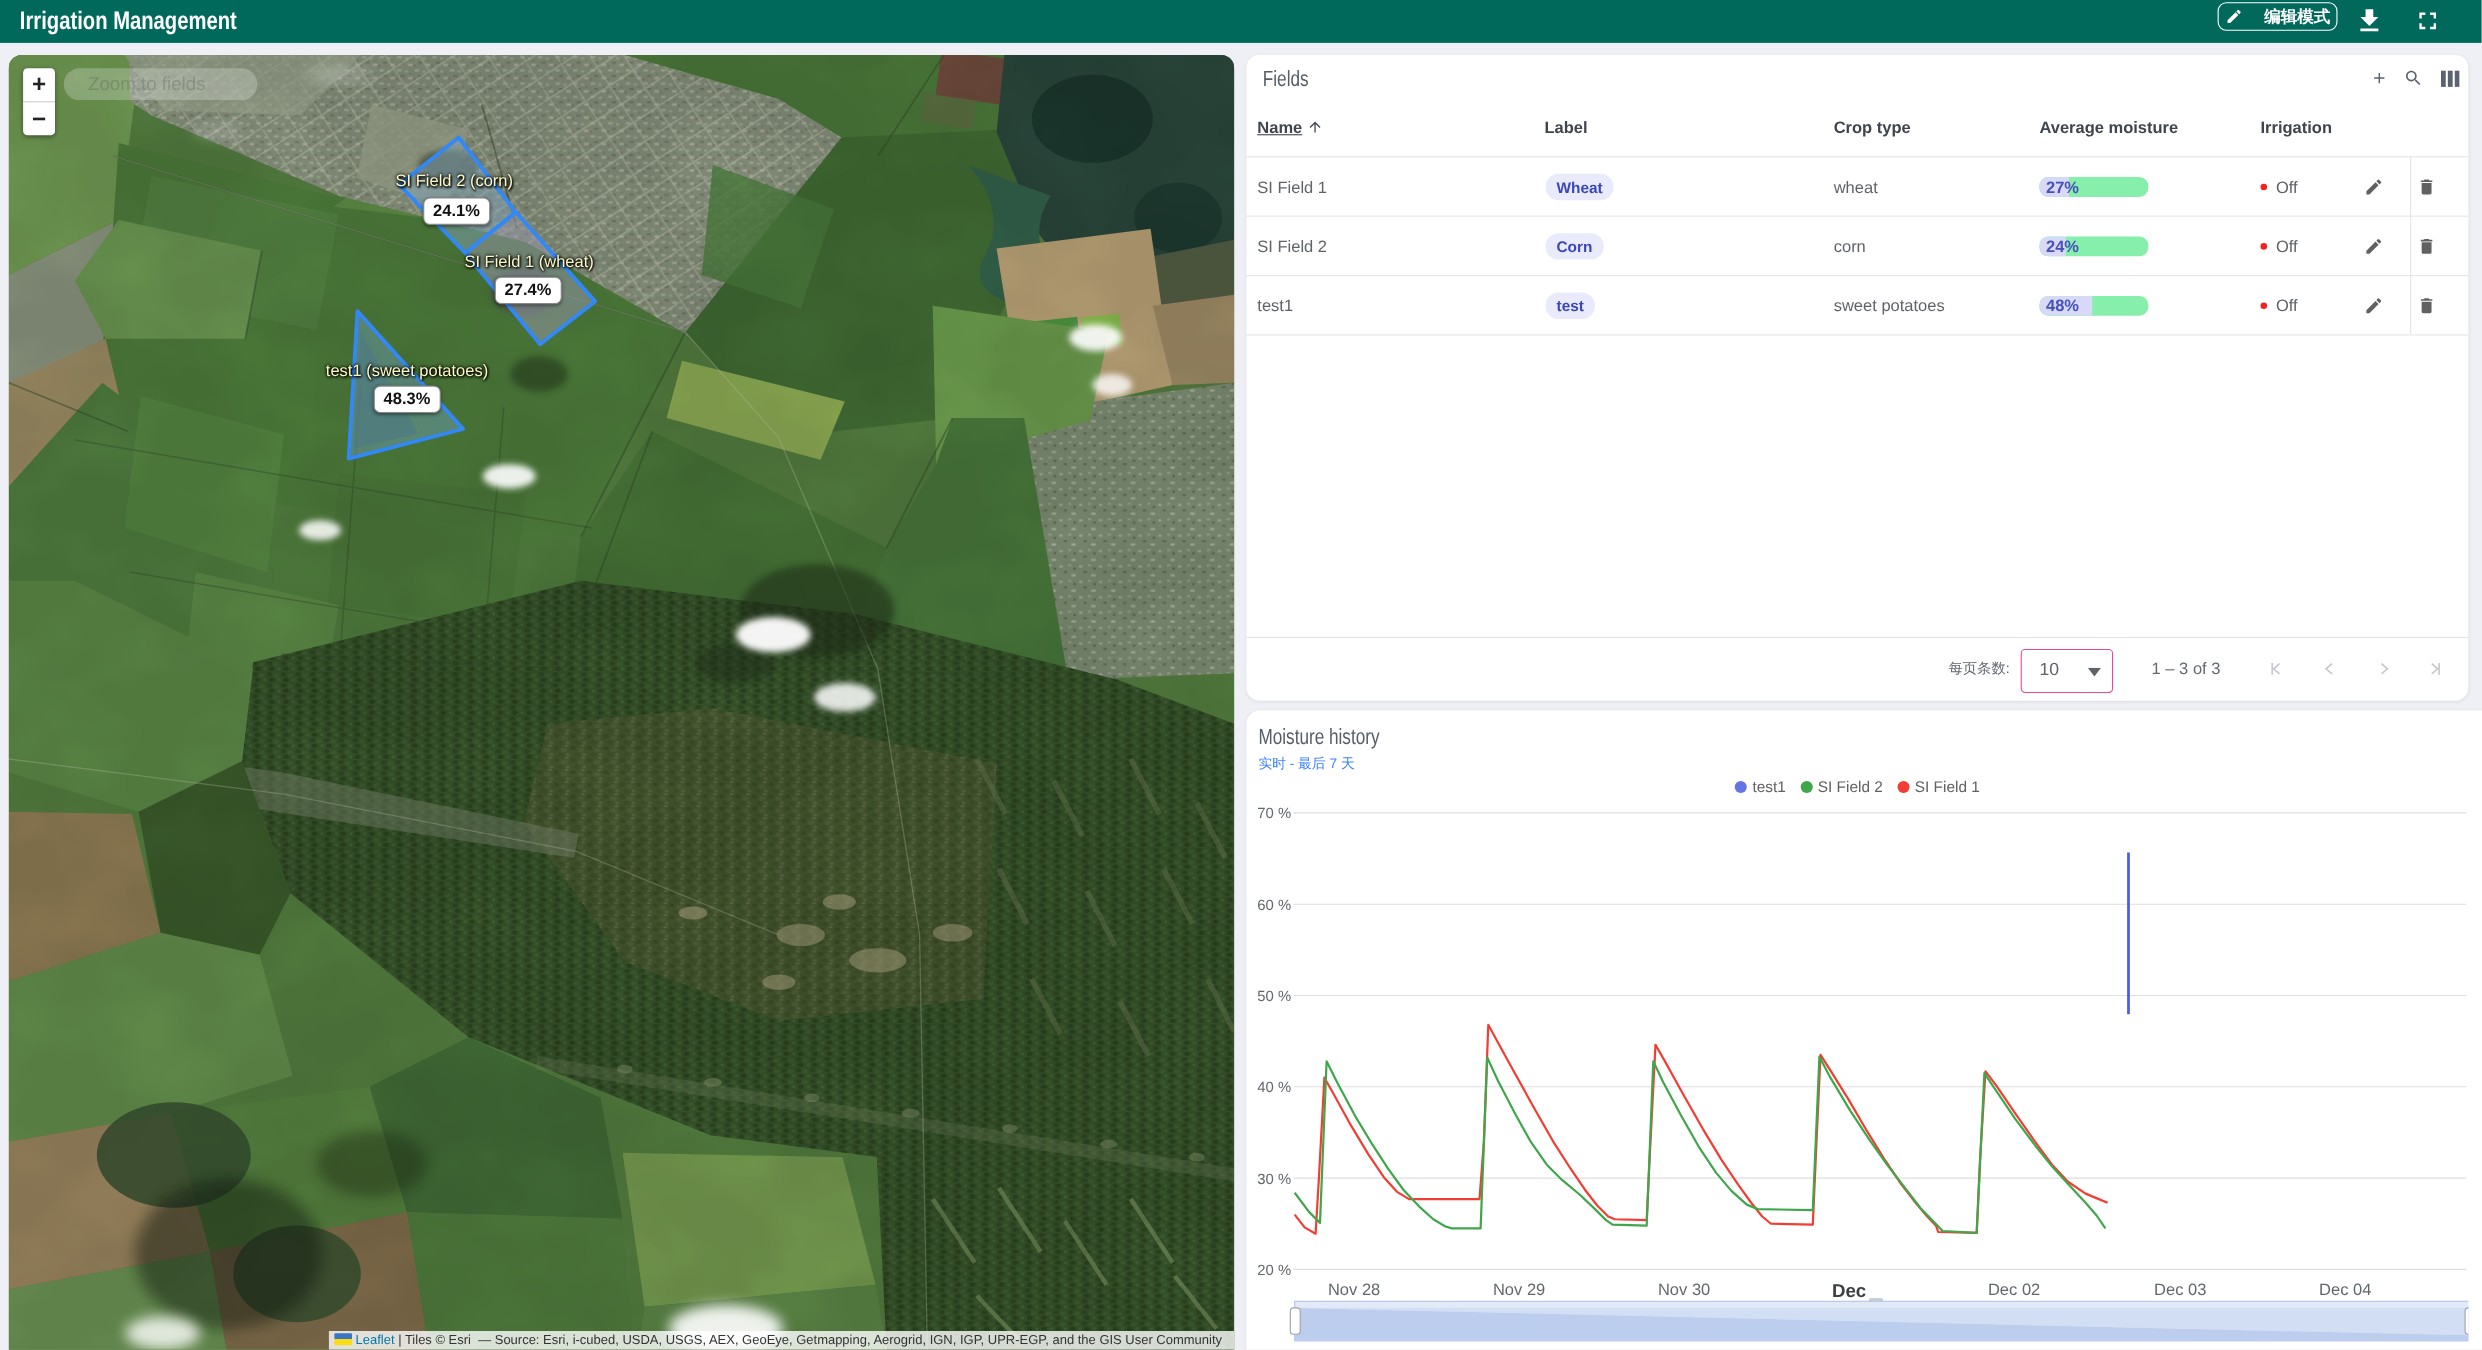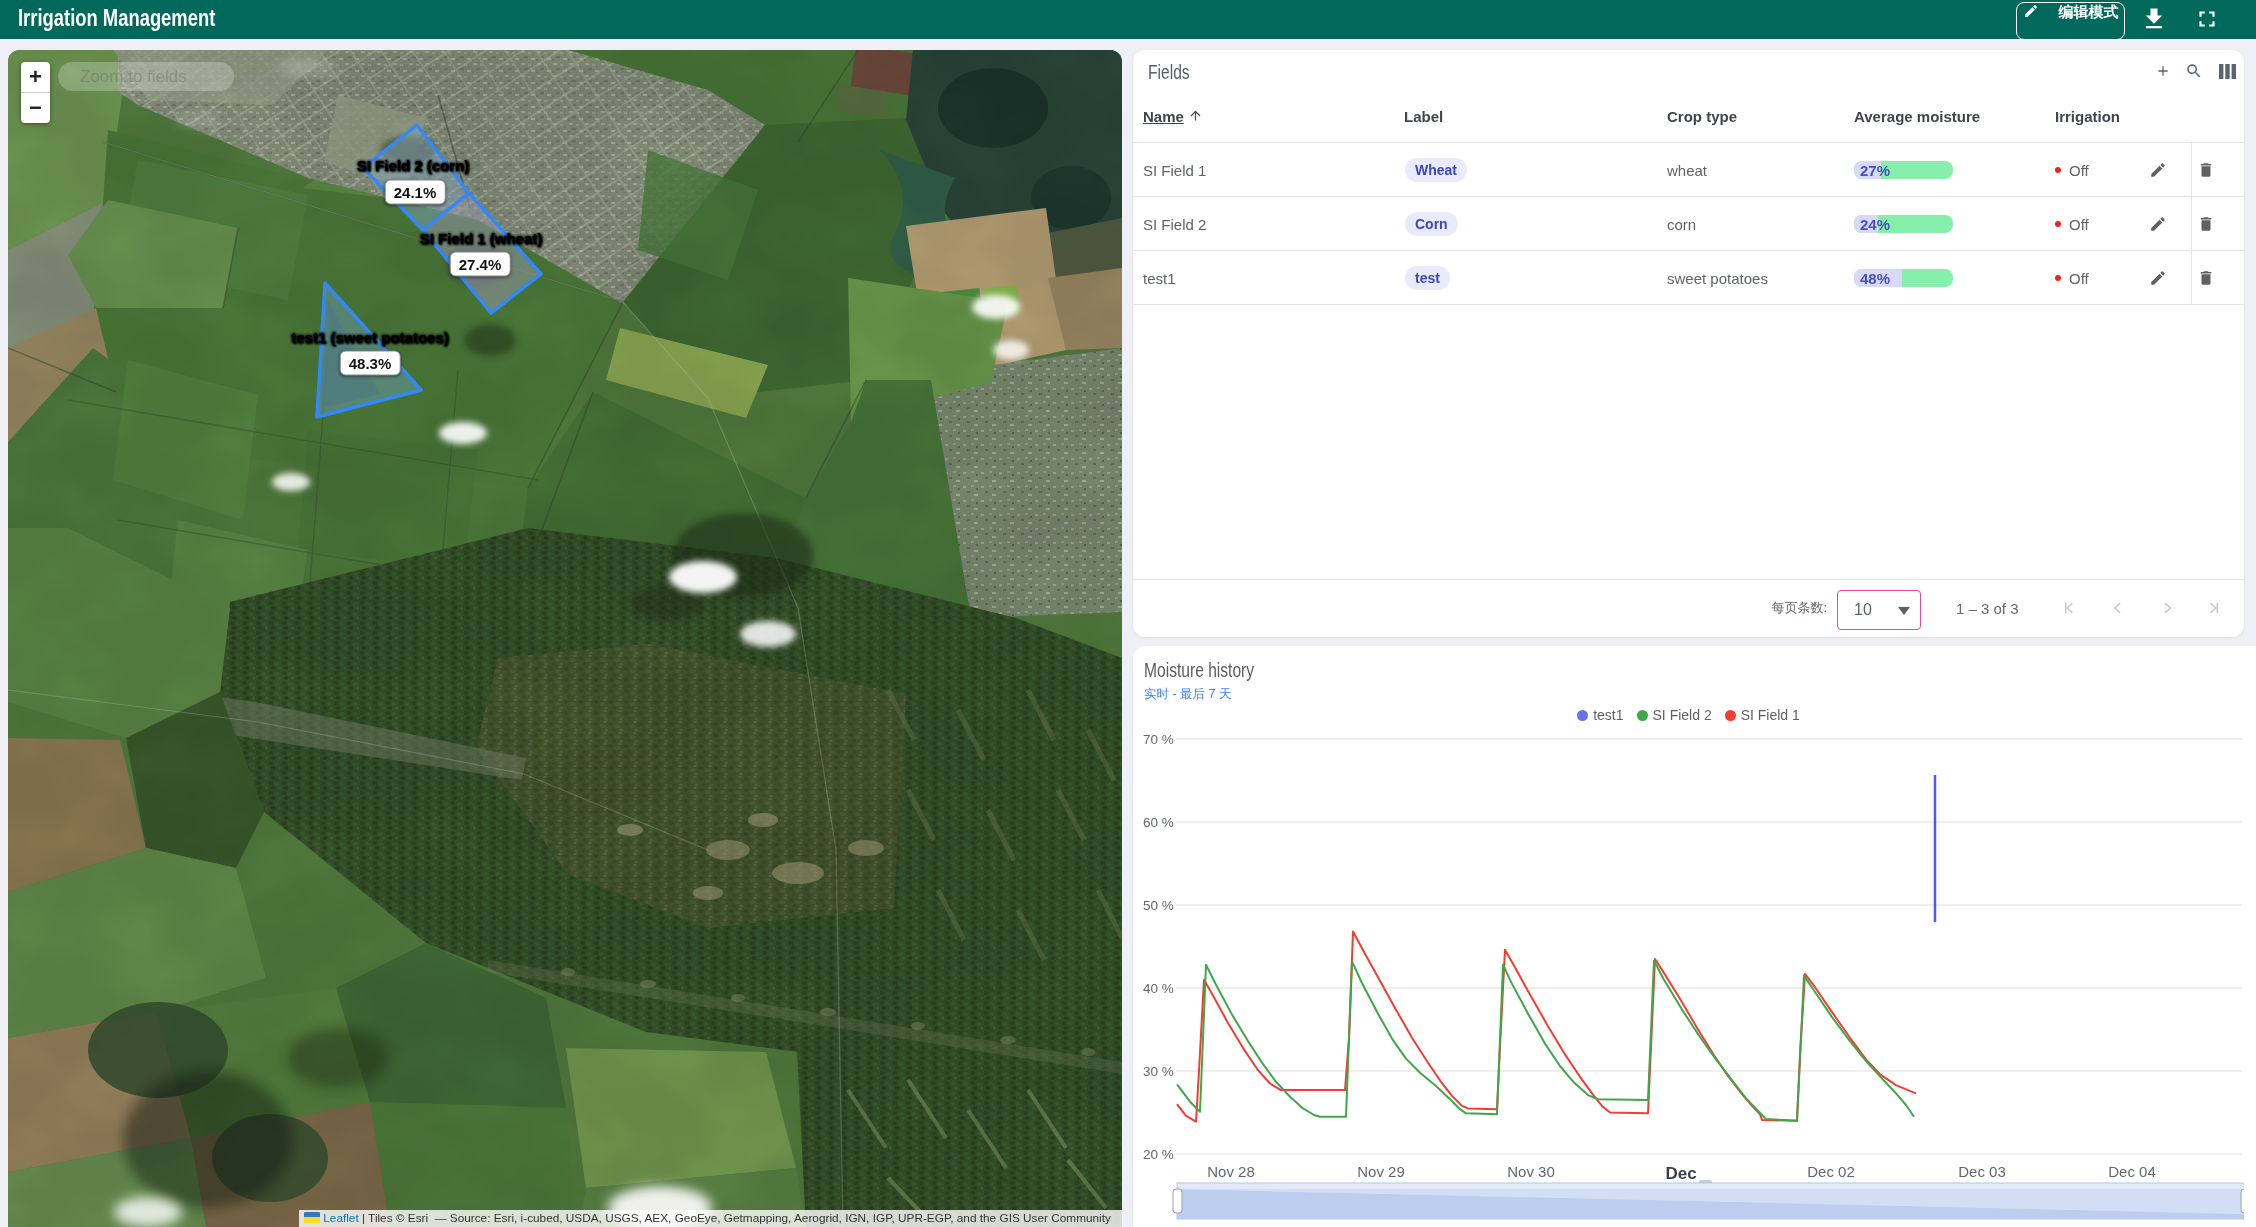--- a/index.html
+++ b/index.html
@@ -6,7 +6,7 @@
 html,body { width:2256px; height:1227px; overflow:hidden; background:#eef0f5; font-family:"Liberation Sans", sans-serif; }
 .topbar { position:absolute; left:0; top:0; width:2256px; height:39px; background:#00695c; }
 .topbar .title { position:absolute; left:18px; top:5px; font-size:23px; font-weight:bold; color:#fff; transform:scaleX(0.8); transform-origin:left center; white-space:nowrap; }
-.editbtn { position:absolute; left:2016px; top:2px; width:109px; height:38px; border:1.5px solid #fff; border-radius:8px; color:#fff; display:flex; justify-content:center; gap:20px; font-size:15px; font-weight:bold; }
+.editbtn { position:absolute; left:2016px; top:2px; width:109px; height:26px; border:1.5px solid #fff; border-radius:8px; color:#fff; display:flex; align-items:center; justify-content:center; gap:20px; font-size:15px; font-weight:bold; }
 .icon-w { position:absolute; top:4px; color:#fff; }
 .map-card { position:absolute; left:8px; top:50px; width:1114px; height:1177px; border-radius:12px 12px 0 0; overflow:hidden; background:#57813f; }
 .zctl { position:absolute; left:13px; top:12px; width:29px; height:61px; background:#fff; border-radius:4px; box-shadow:0 1px 4px rgba(0,0,0,0.4); z-index:20; }

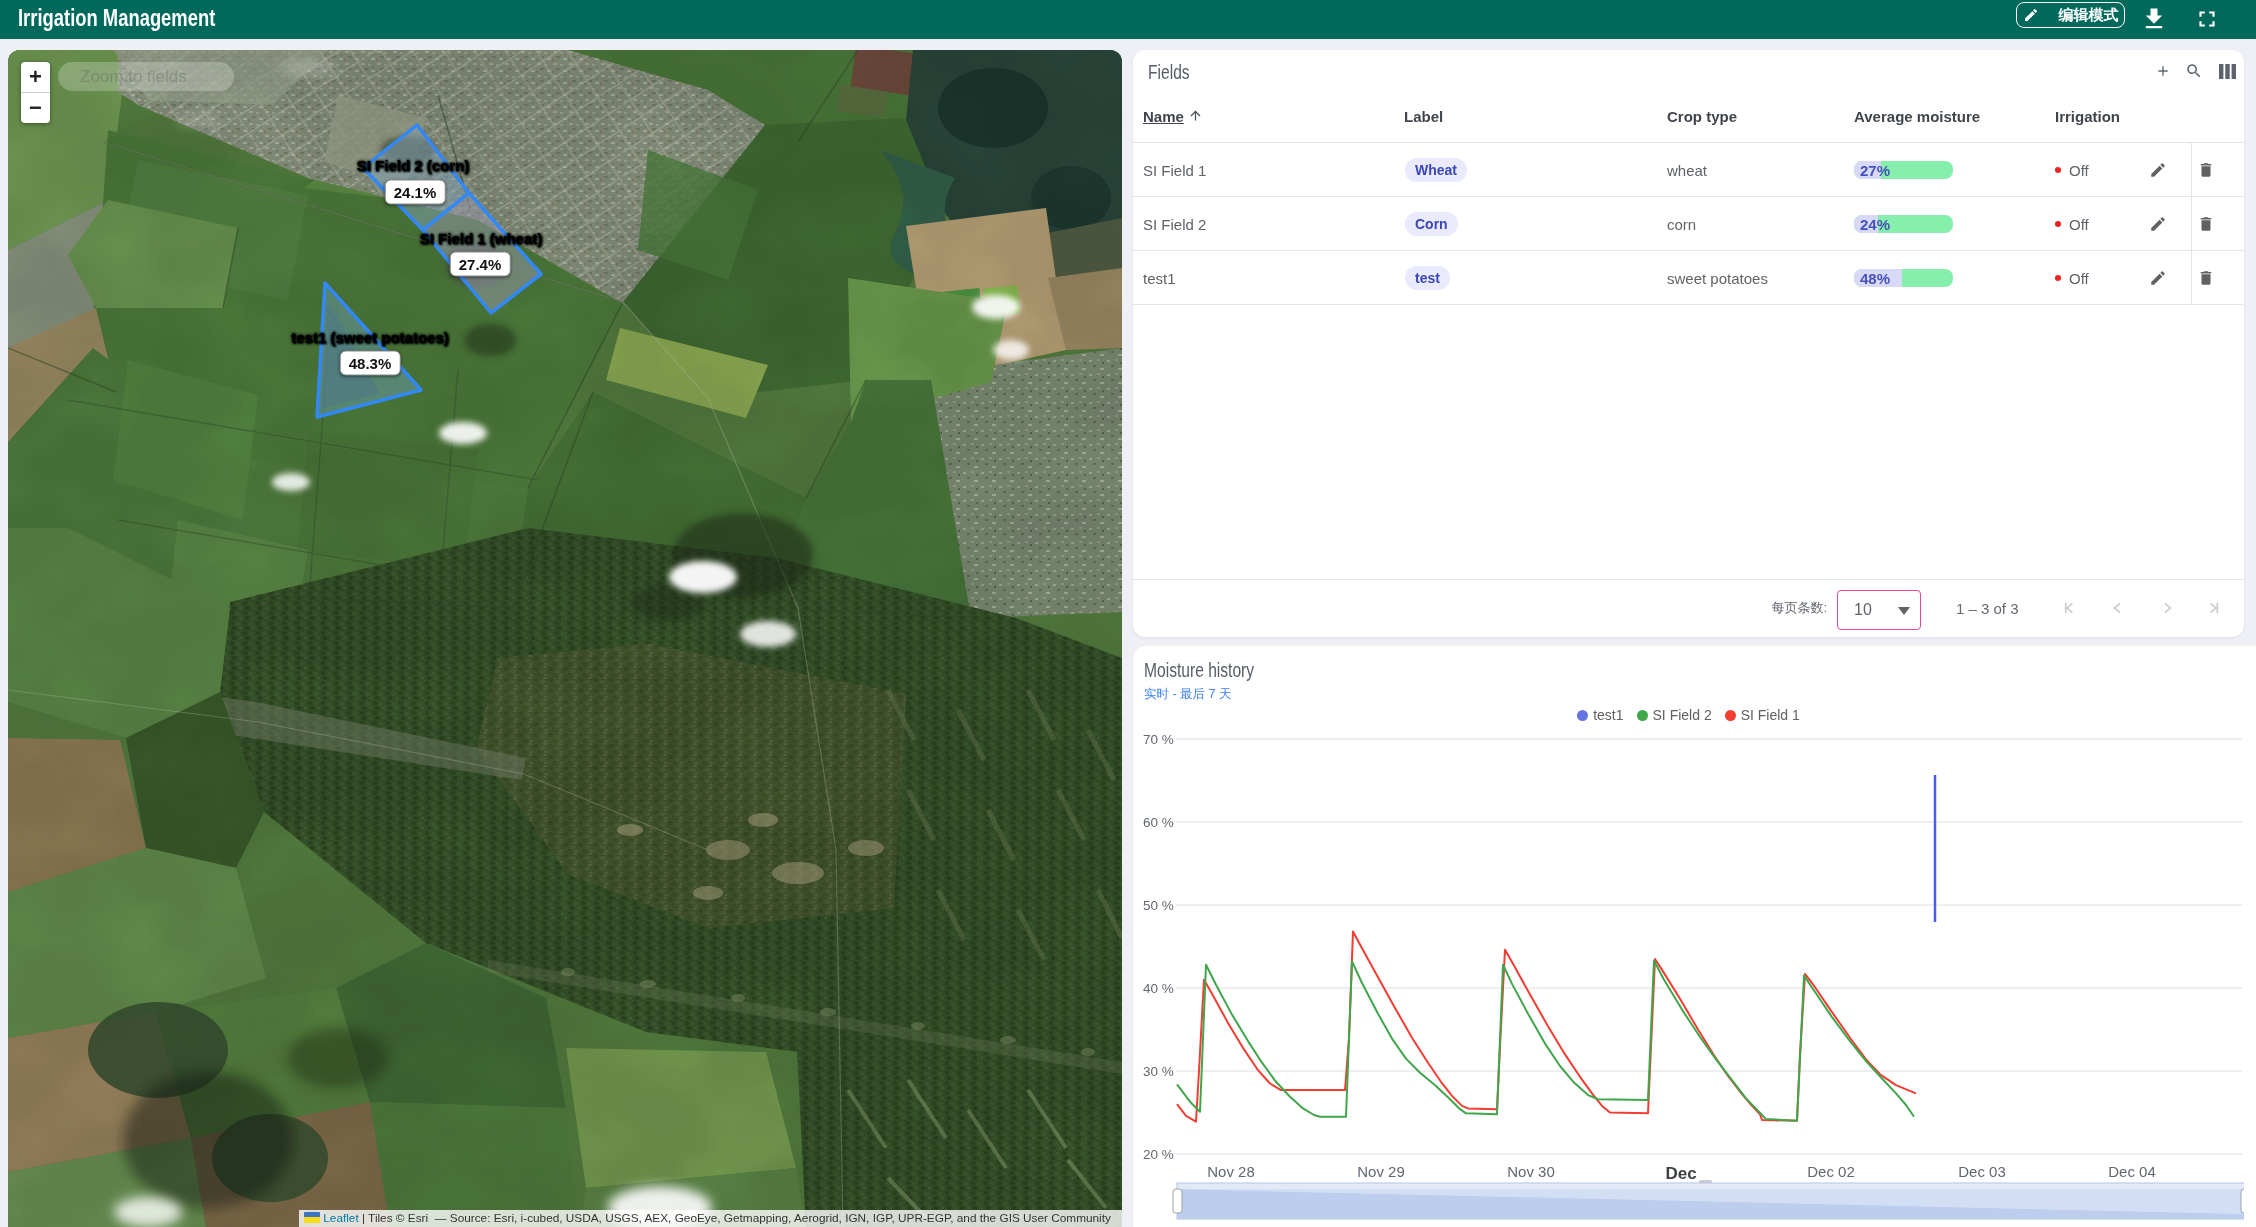--- a/index.html
+++ b/index.html
@@ -15,7 +15,7 @@
 .zoompill { position:absolute; left:50px; top:12px; width:176px; height:29px; background:rgba(230,233,230,0.28); border-radius:15px; z-index:19; color:rgba(90,95,92,0.35); font-size:17px; line-height:29px; padding-left:22px; }
 .attrib { position:absolute; left:291px; bottom:0; width:823px; height:17px; background:rgba(255,255,255,0.8); z-index:20; font-size:11.8px; color:#333; line-height:17px; white-space:nowrap; padding-left:5px; }
 .attrib a { color:#0078a8; }
-.maplabel { position:absolute; z-index:15; transform:translate(-50%,-50%); color:#000000; font-weight:bold; font-size:15px; text-shadow:0 0 3px #000,0 0 3px #000,1px 1px 2px #000; white-space:nowrap; }
+.maplabel { position:absolute; z-index:15; transform:translate(-50%,-50%); color:#fef9c3; font-weight:normal; font-size:15px; text-shadow:0 0 3px #000,0 0 3px #000,1px 1px 2px #000; white-space:nowrap; }
 .mapchip { position:absolute; z-index:15; transform:translate(-50%,-50%); background:#fff; border:1px solid #888; border-radius:6px; font-weight:bold; font-size:15px; color:#111; padding:3px 8px; box-shadow:0 1px 3px rgba(0,0,0,0.4); white-space:nowrap; }
 .card { position:absolute; background:#fff; border-radius:12px; box-shadow:0 1px 3px rgba(25,30,60,0.08); }
 .fields-card { left:1133px; top:50px; width:1111px; height:587px; }

